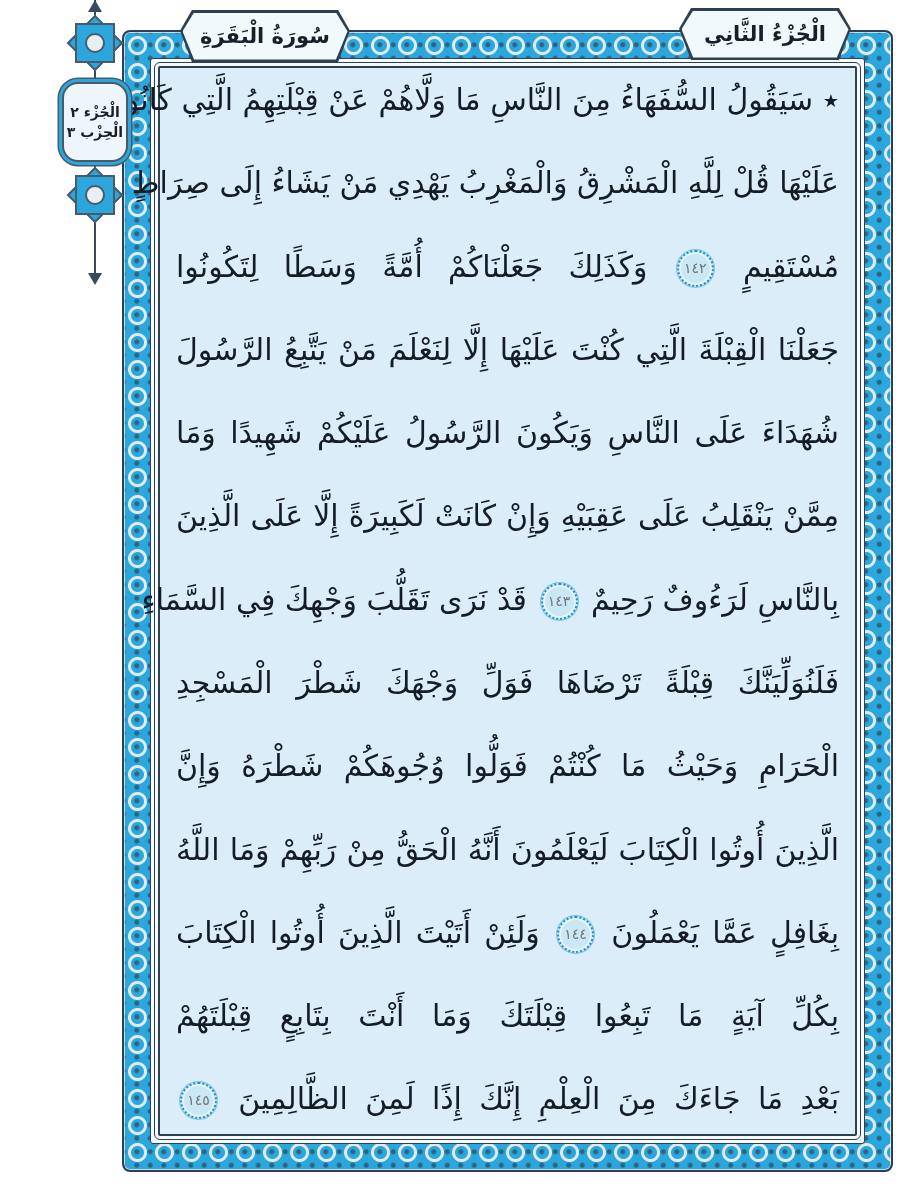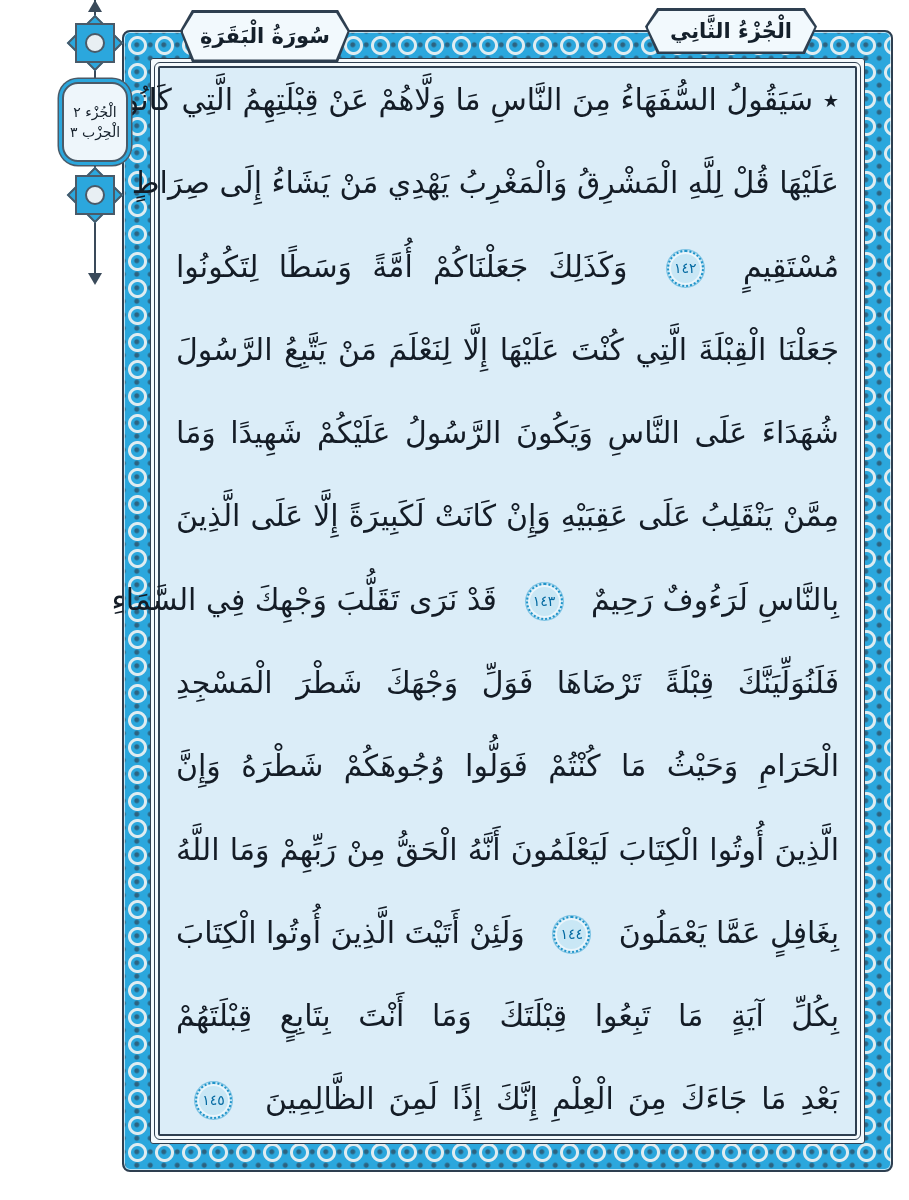--- a/index.html
+++ b/index.html
@@ -56,7 +56,7 @@
     color:#15202b; }
   .hexclip { clip-path:polygon(7% 0, 93% 0, 100% 40%, 93% 100%, 7% 100%, 0 40%); }
   .cartouche.surah { left:180px; top:10px; width:170px; height:52px; }
-  .cartouche.juz   { left:645px; top:8px;  width:172px; height:46px; }
+  .cartouche.juz   { left:679px; top:8px;  width:172px; height:52px; }
   .cartouche .label { font-size:21px; font-weight:bold; }
   .cartouche.pageno { left:450px; top:1138px; width:96px; height:54px; }
   .tabclip { clip-path:polygon(0 0, 100% 0, 89% 52%, 74% 100%, 26% 100%, 11% 52%); }

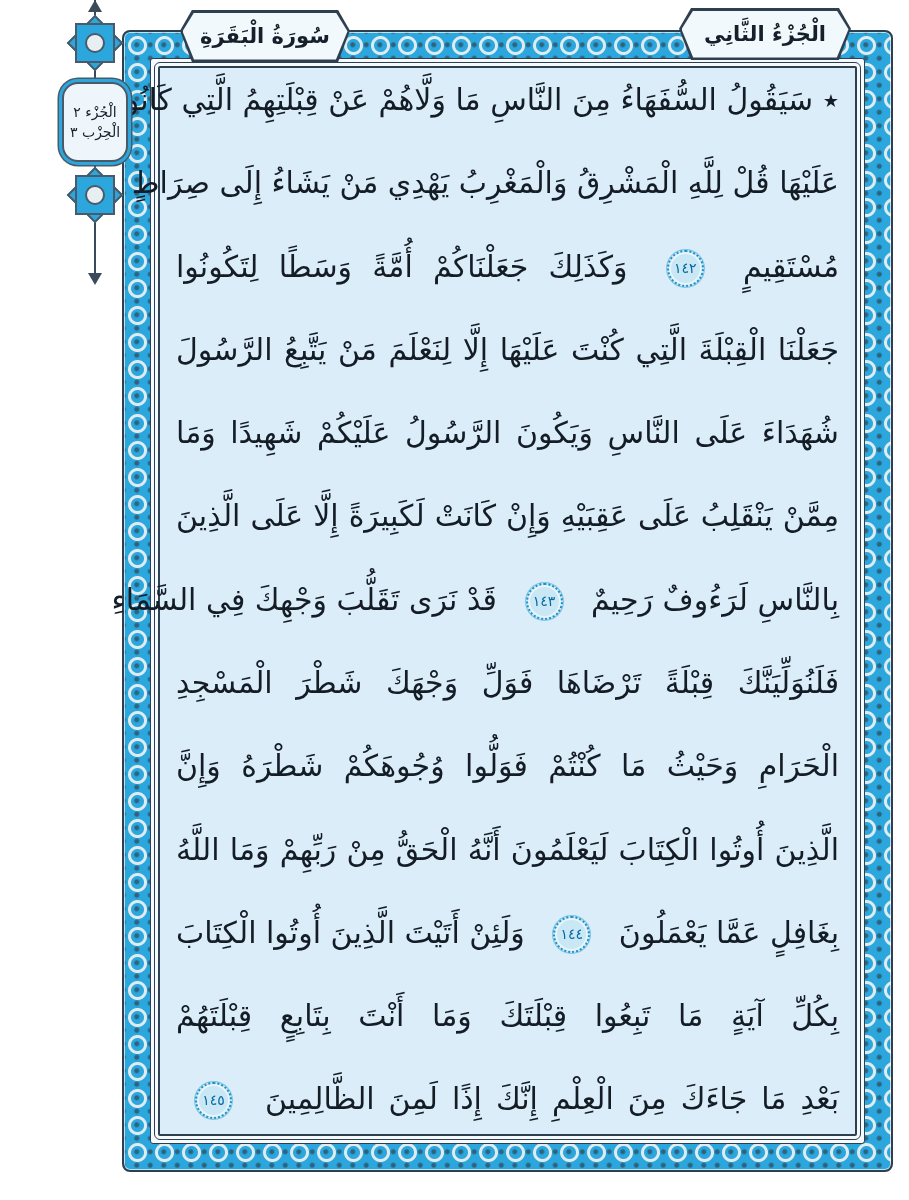--- a/index.html
+++ b/index.html
@@ -79,7 +79,7 @@
     box-shadow:0 0 0 3px #2ba7dd, 0 0 0 4.5px #4a5a68;
     display:flex; flex-direction:column; align-items:center; justify-content:center; gap:4px;
     direction:rtl; }
-  .hizb-panel .mline { font-size:14px; font-weight:normal; color:#15202b; white-space:nowrap; }
+  .hizb-panel .mline { font-size:14px; font-weight:bold; color:#15202b; white-space:nowrap; }
 </style>
 </head>
 <body>

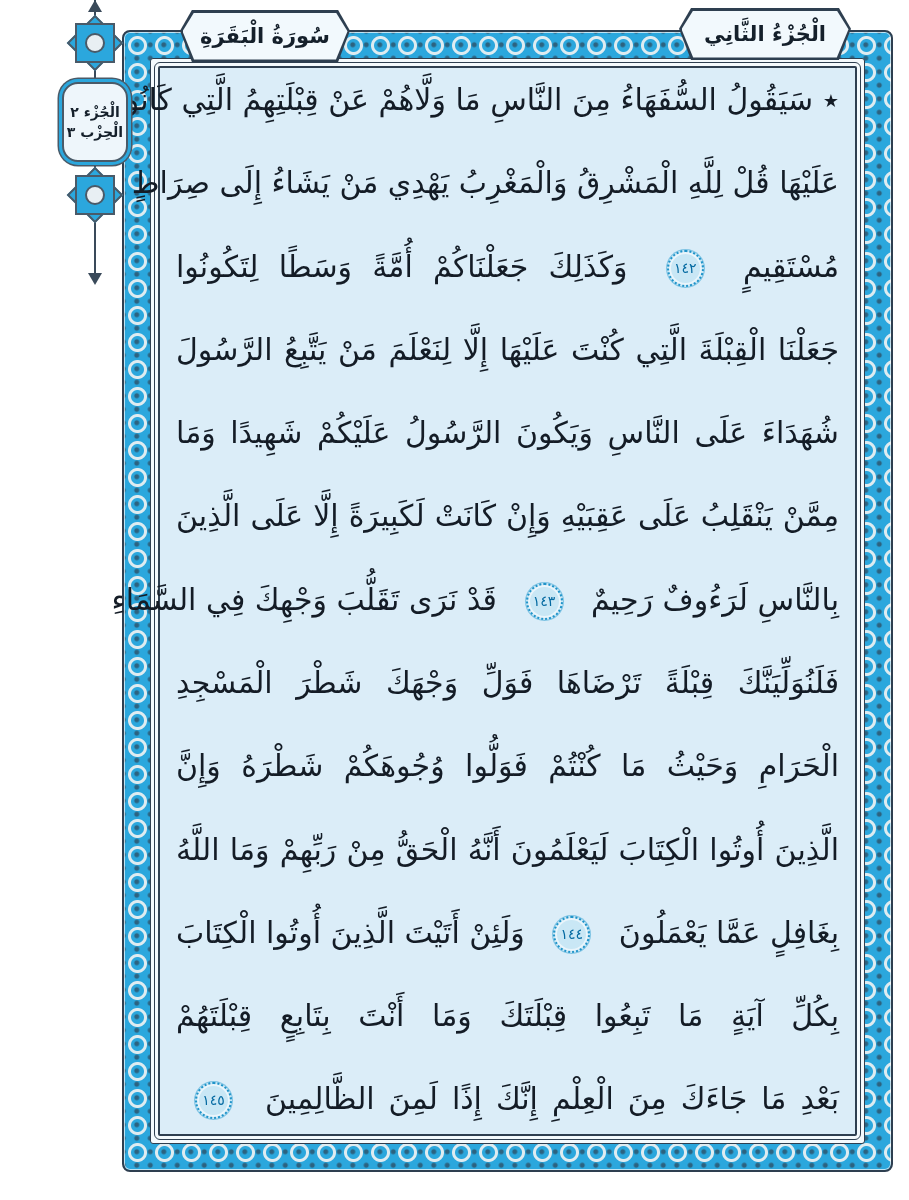--- a/index.html
+++ b/index.html
@@ -45,7 +45,7 @@
     width:37px; height:37px; border-radius:50%;
     background:#c9e7f5; border:2px dotted #1f93c9;
     box-shadow: 0 0 0 2px #eaf5fb inset, 0 0 0 1px #7fc4e4;
-    font-size:14px; color:#0369a1; vertical-align:middle; margin:0 19px;
+    font-size:14px; color:#737373; vertical-align:middle; margin:0 4px;
   }
 
   

